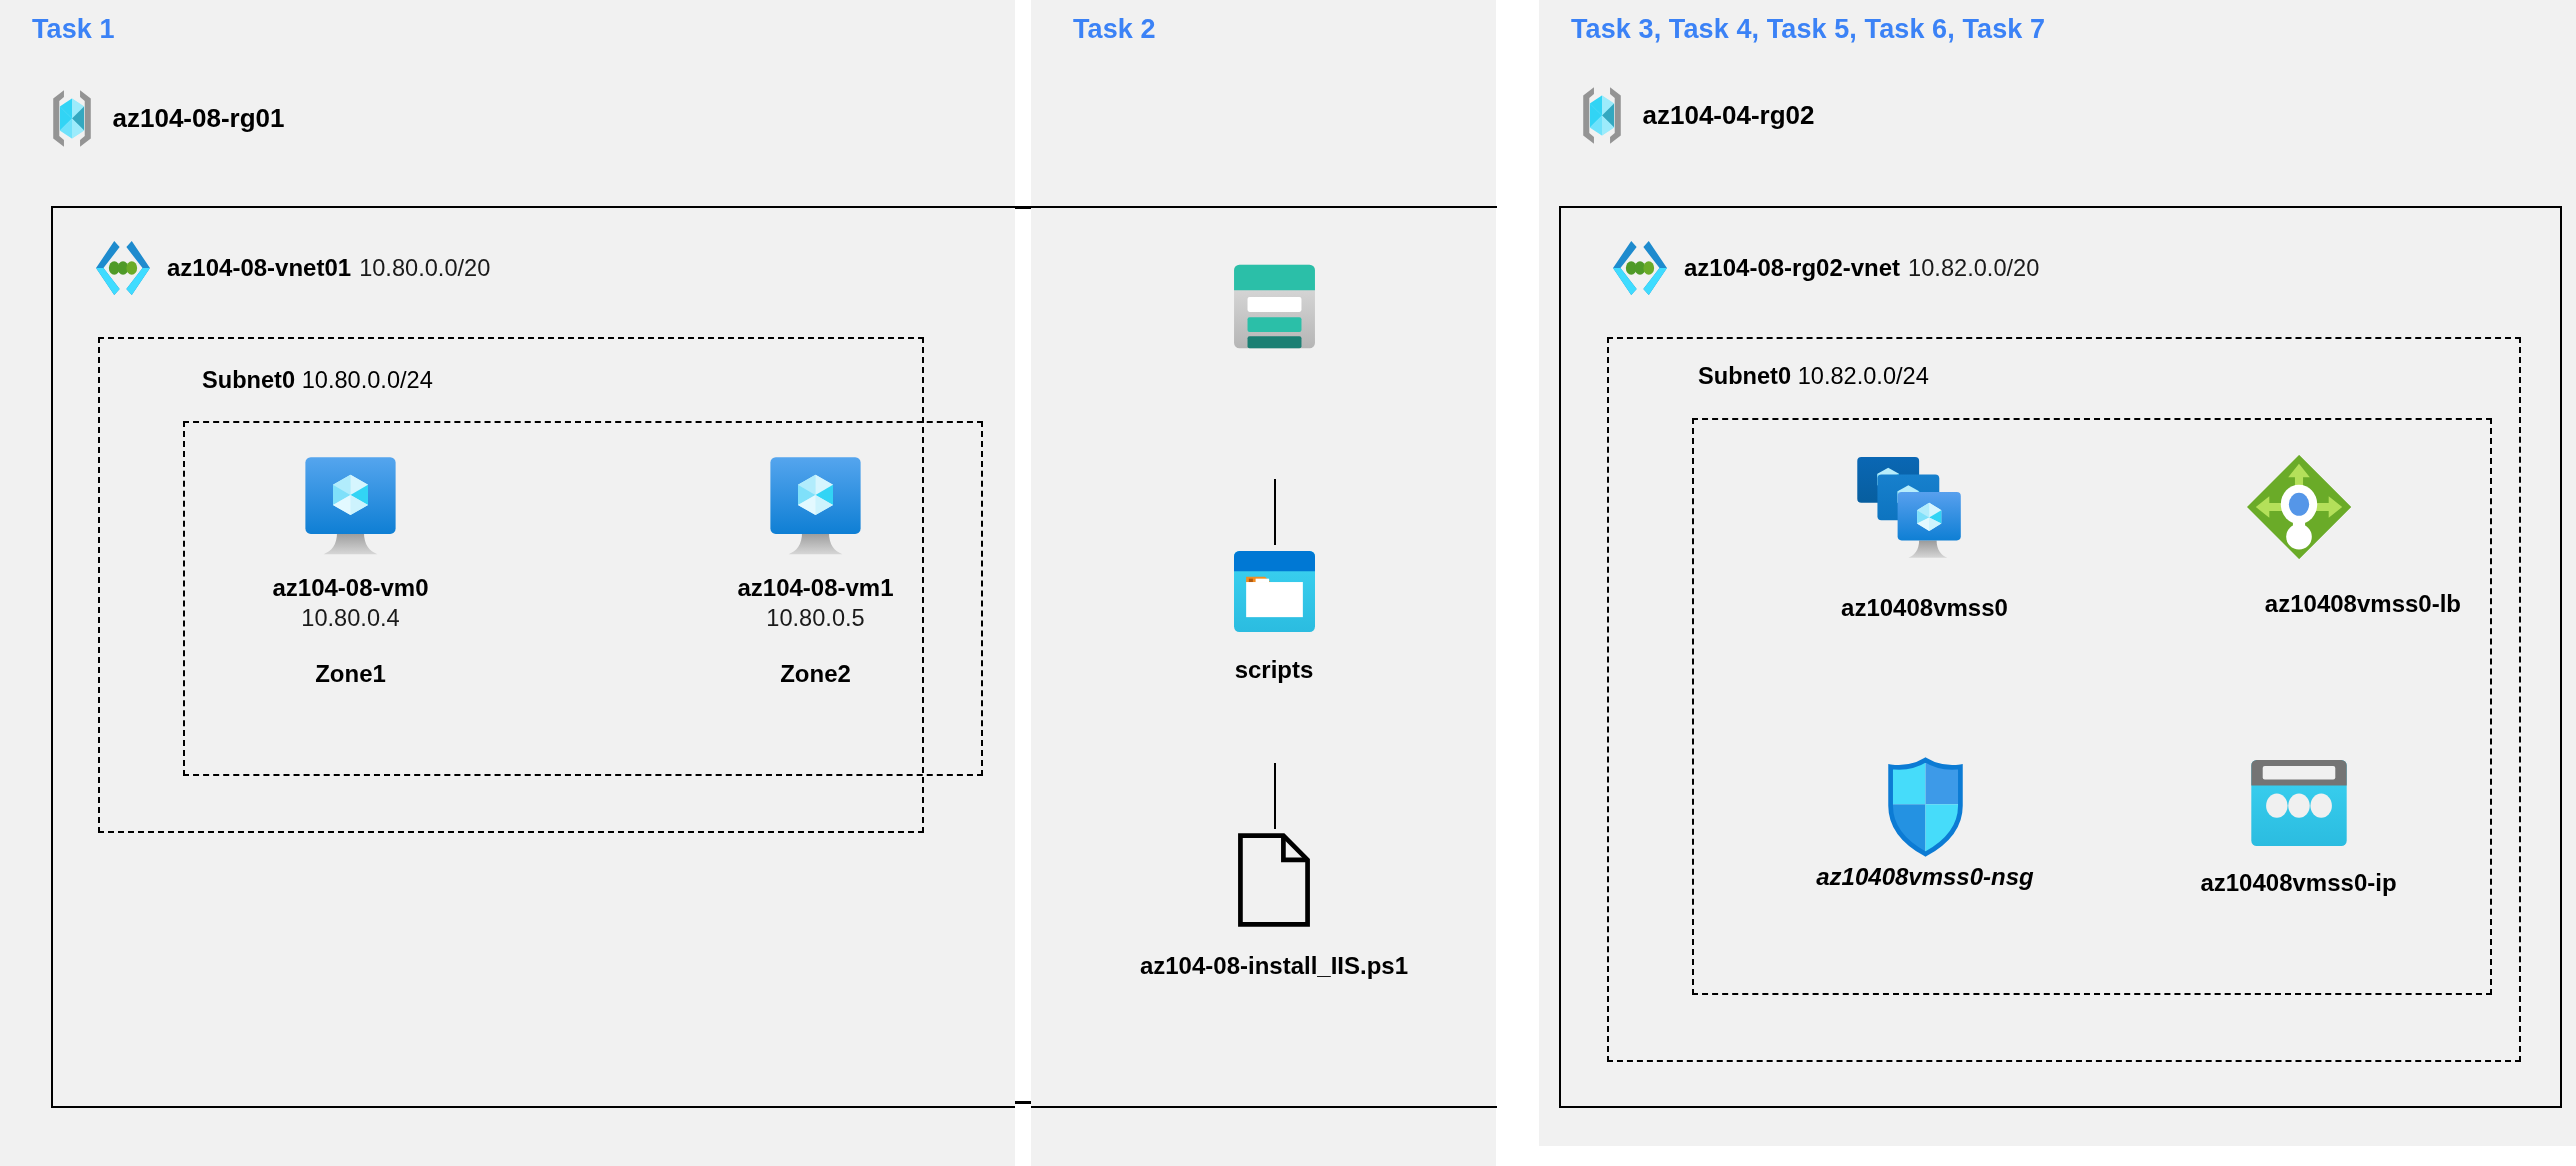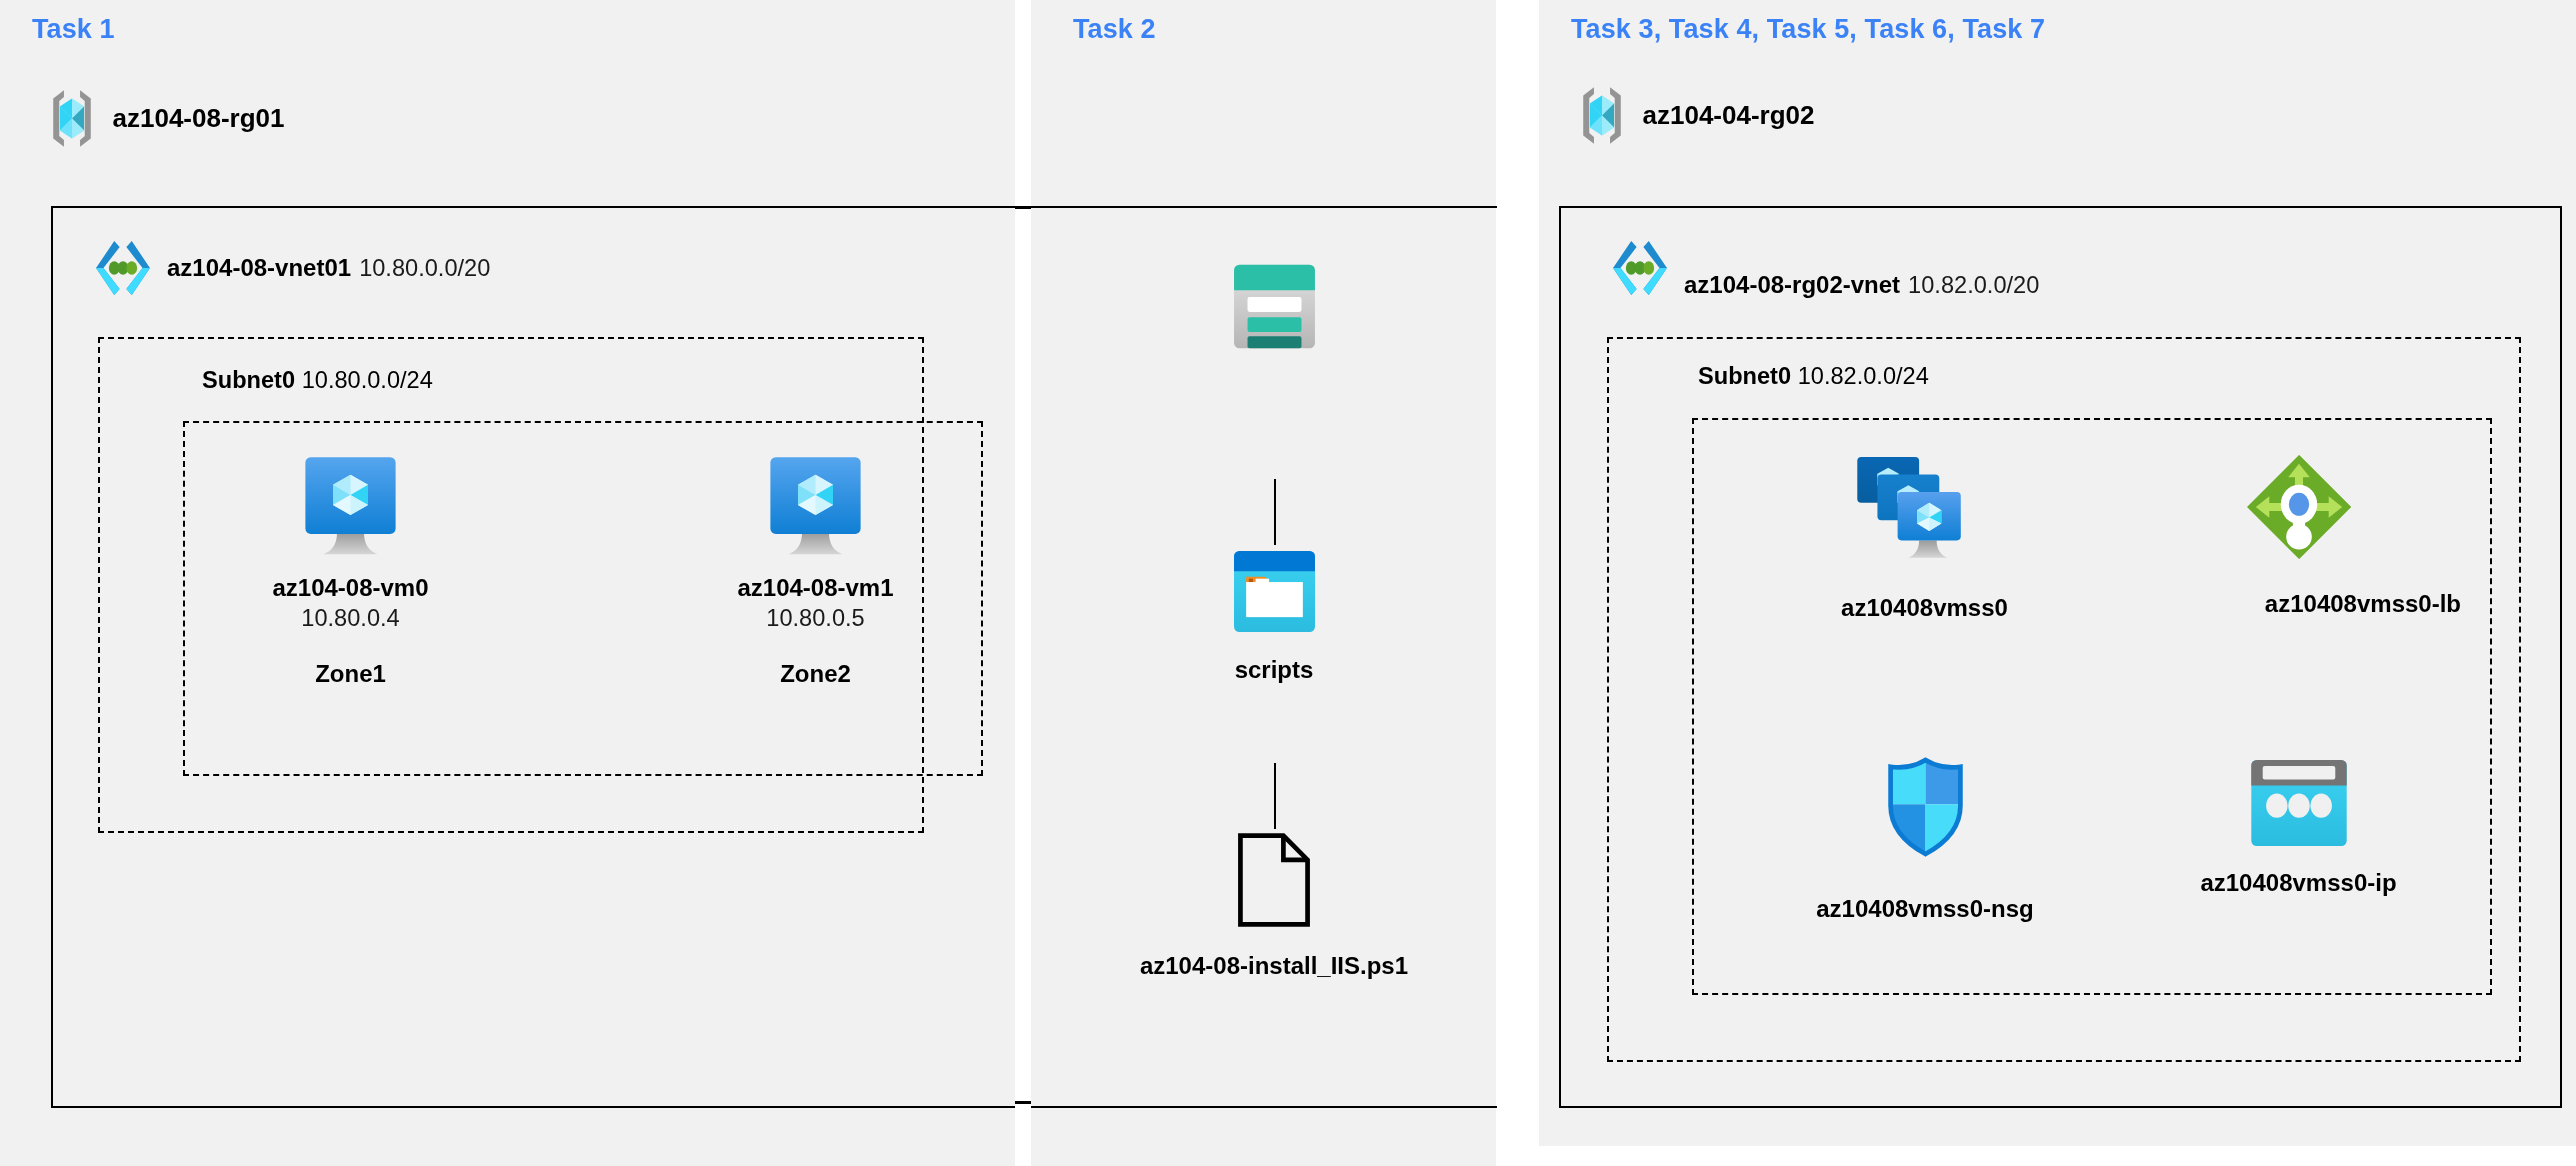--- a/index.html
+++ b/index.html
@@ -39,7 +39,7 @@
 
   .vnet-row{position:absolute;display:flex;align-items:center;gap:15px;}
   #vnet1-row{left:94px;top:237px;}
-  #vnet2-row{left:1611px;top:237px;align-items:flex-end;}
+  #vnet2-row{left:1611px;top:237px;}
   .vnet-name{font-size:24px;font-weight:bold;color:#000;white-space:nowrap;}
   .cidr{font-size:23.6px;font-weight:normal;color:#1a1a1a;white-space:nowrap;margin-left:8px;}
 

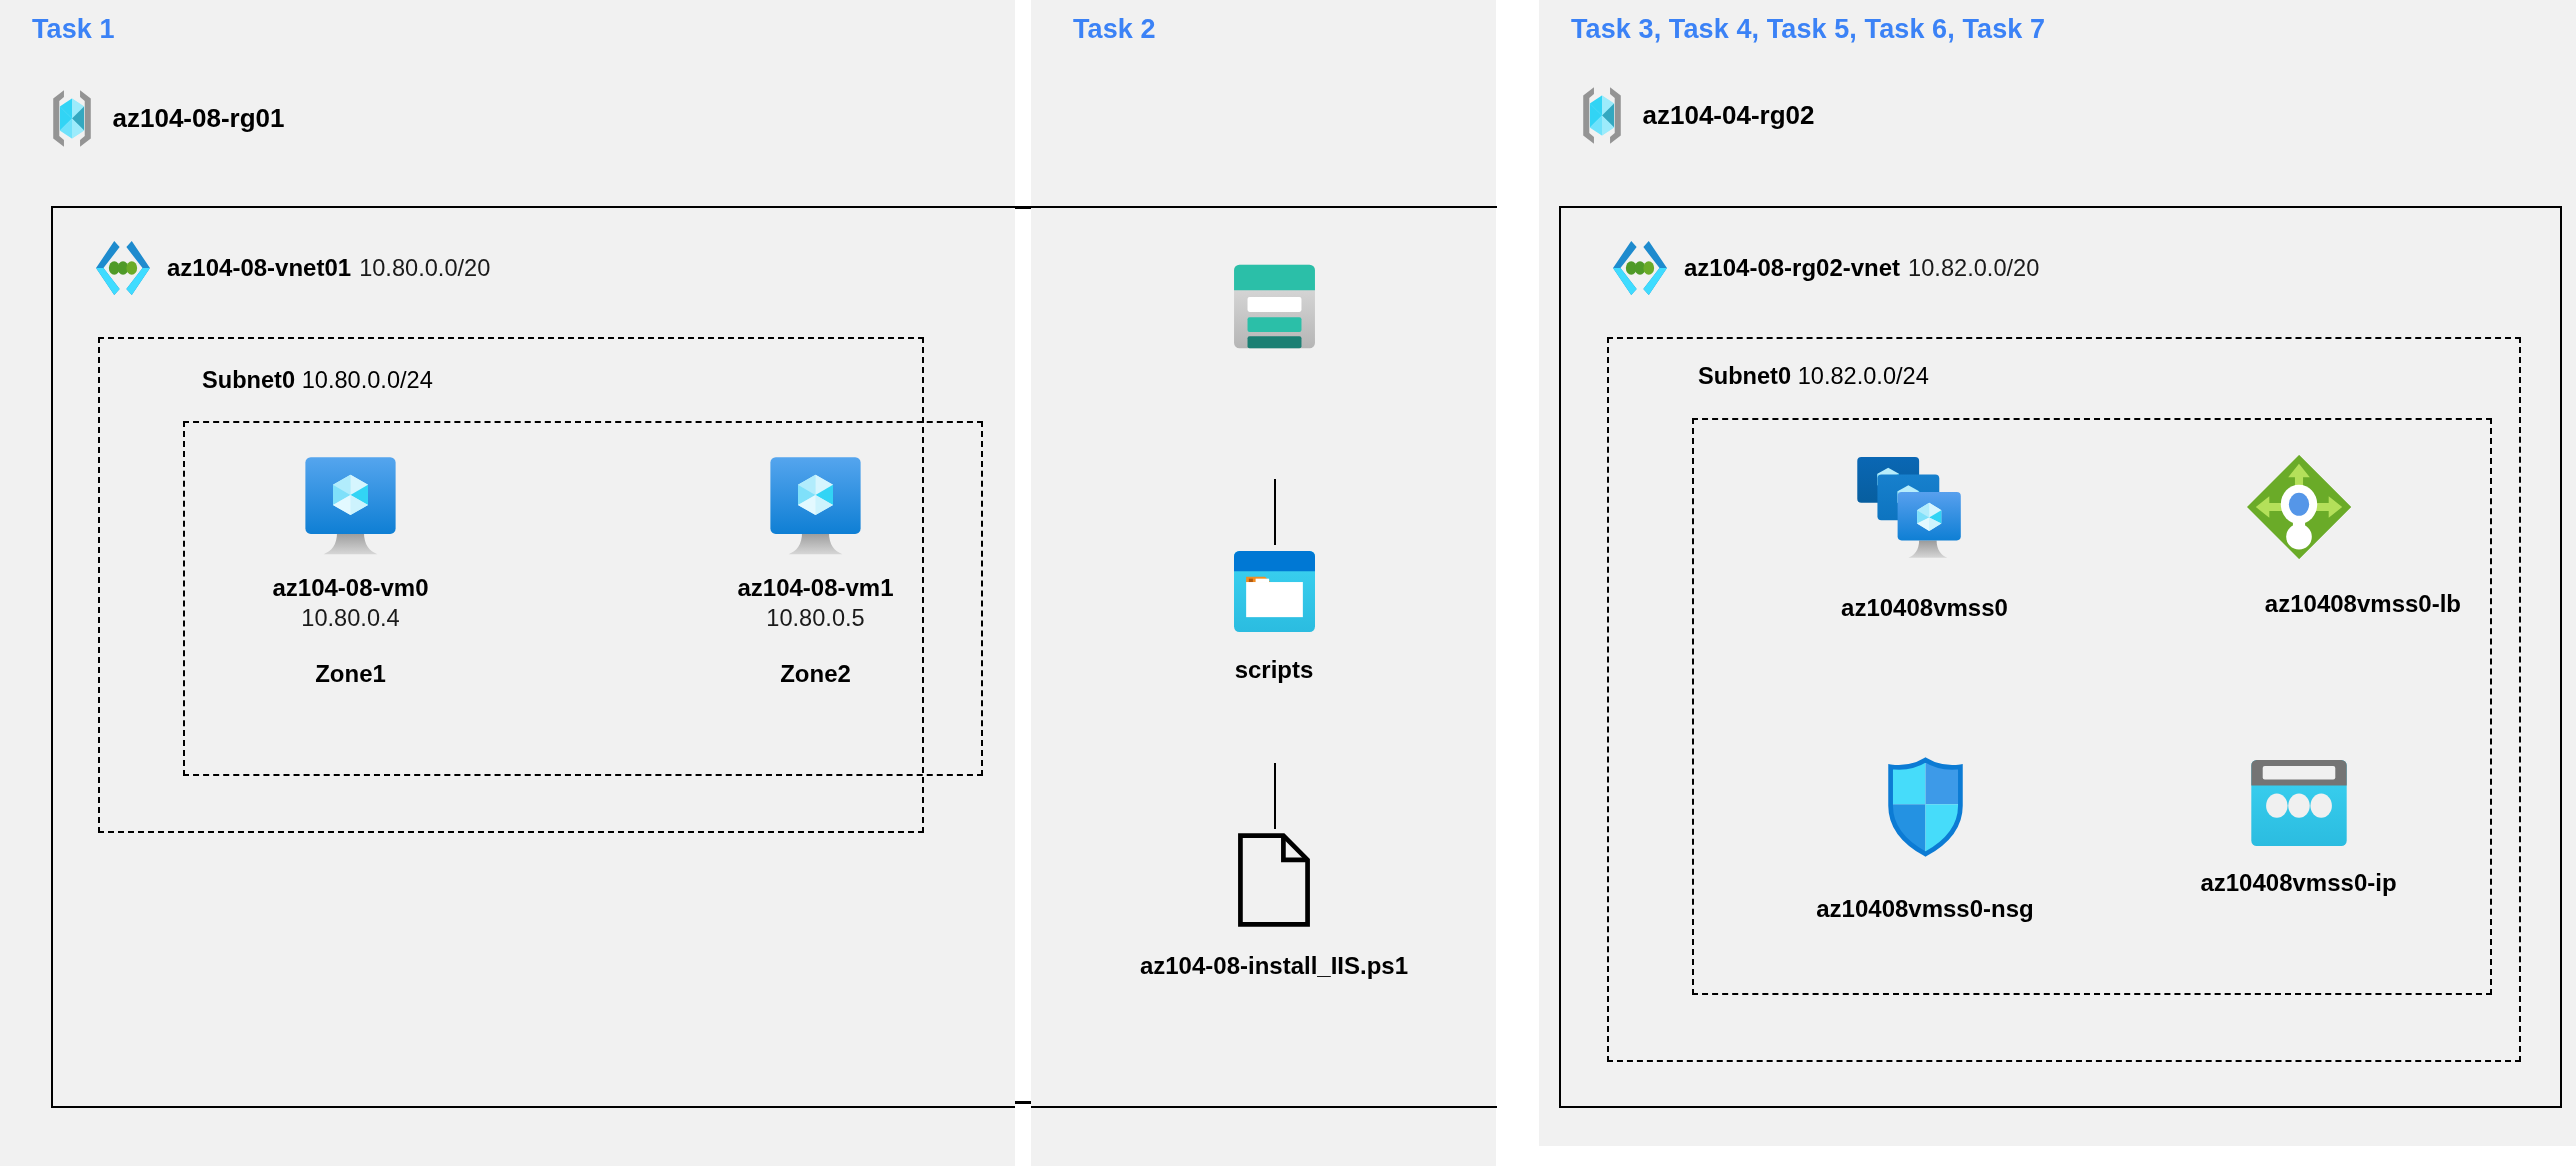--- a/index.html
+++ b/index.html
@@ -367,7 +367,7 @@
       <path d="M66 6 c-16 10 -36 12 -52 10 v58 c0 38 30 60 52 72 c22 -12 52 -34 52 -72 v-58 c-16 2 -36 0 -52 -10 z" fill="none" stroke="#0c7bd4" stroke-width="7"></path>
     </svg>
   </div>
-  <div class="cap" style="margin-top:36px;">az10408vmss0-nsg</div>
+  <div class="cap" style="margin-top:4px;font-style:italic;">az10408vmss0-nsg</div>
 </div>
 
 <div class="node" id="node-ip">

